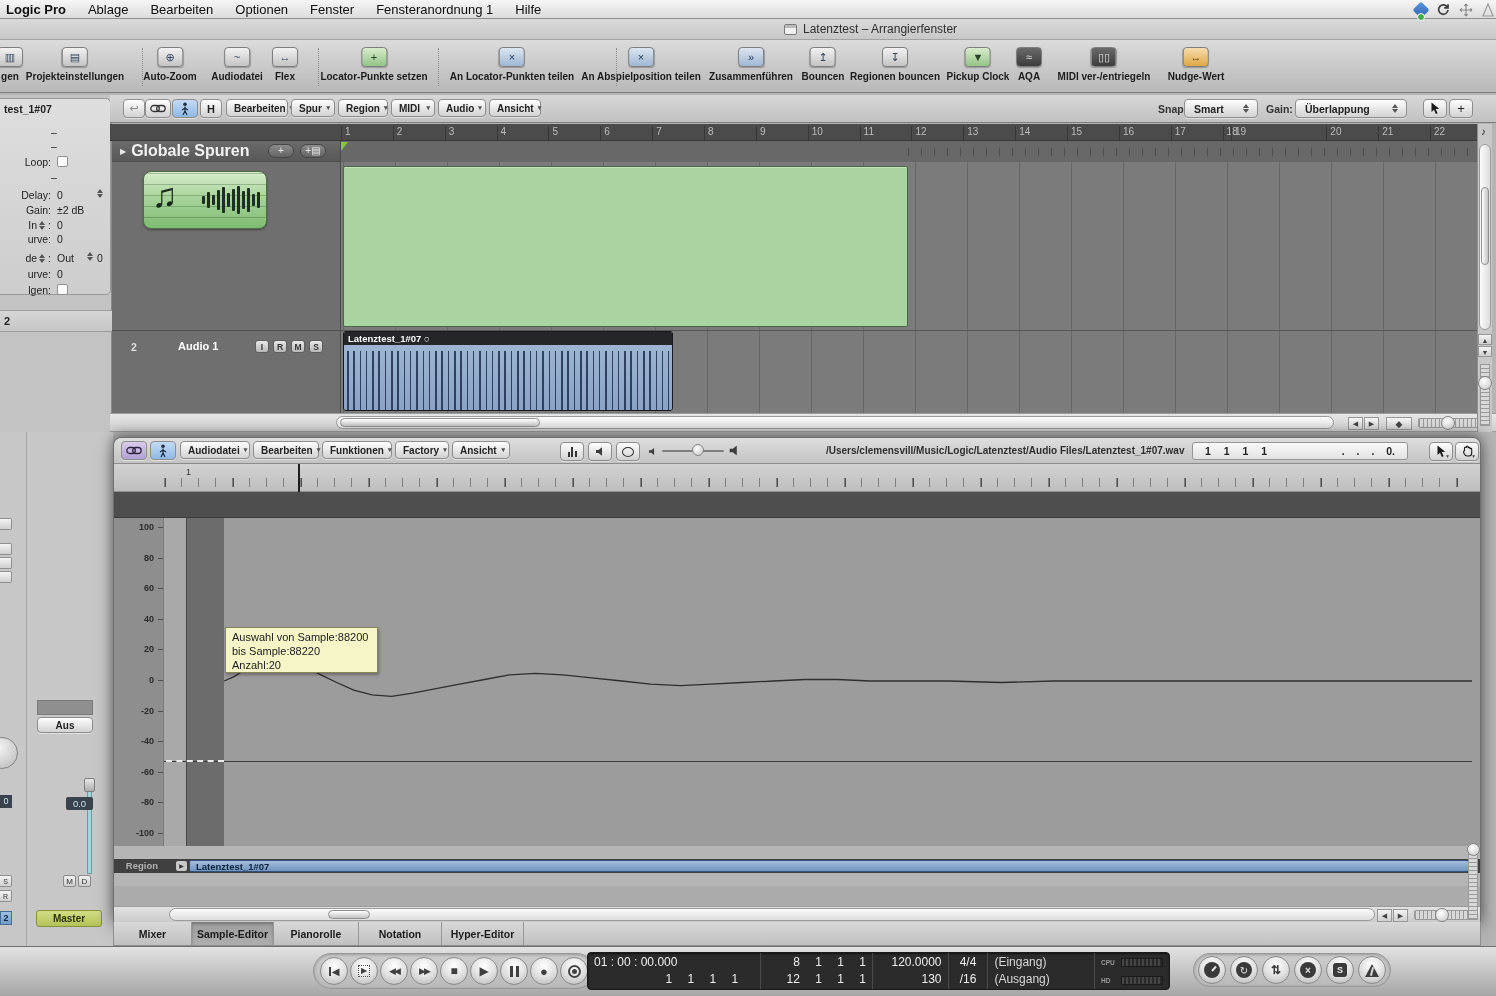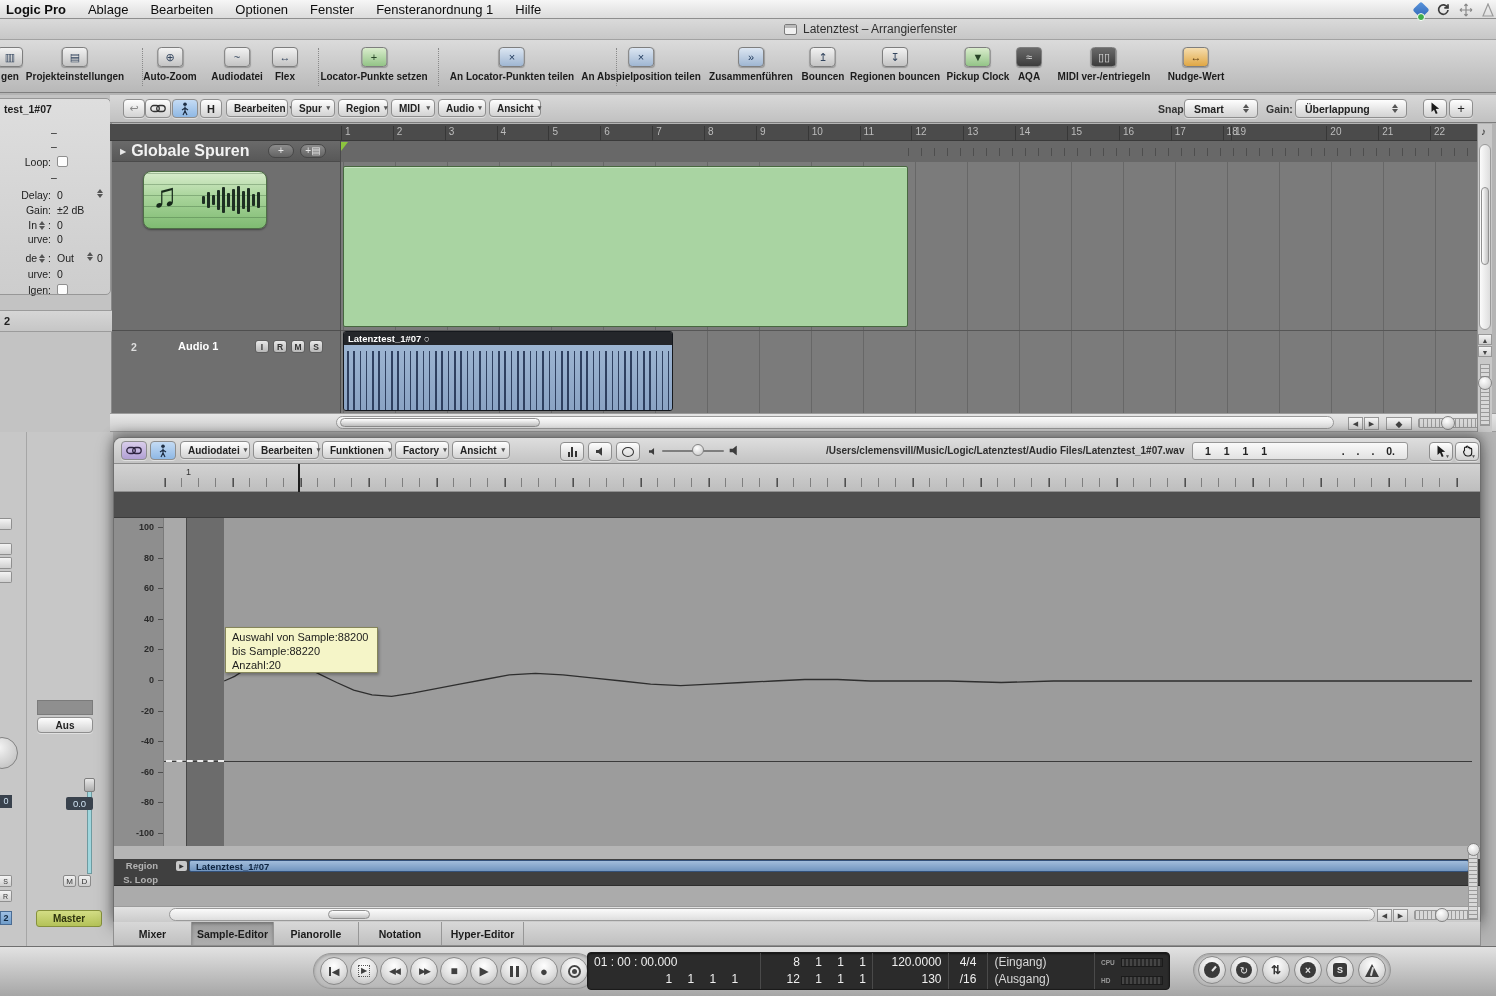--- a/index.html
+++ b/index.html
@@ -647,9 +647,6 @@
       <span id="region-bar-txt">Latenztest_1#07</span>
     </div>
   </div>
-  <div class="ed-row" style="top:435px;height:13px;border-bottom:1px solid #2e2e2e">
-    <span class="ed-row-lbl">S. Loop</span>
-  </div>
 
   <div id="ed-gap"></div>
   <div id="ed-hscroll">

